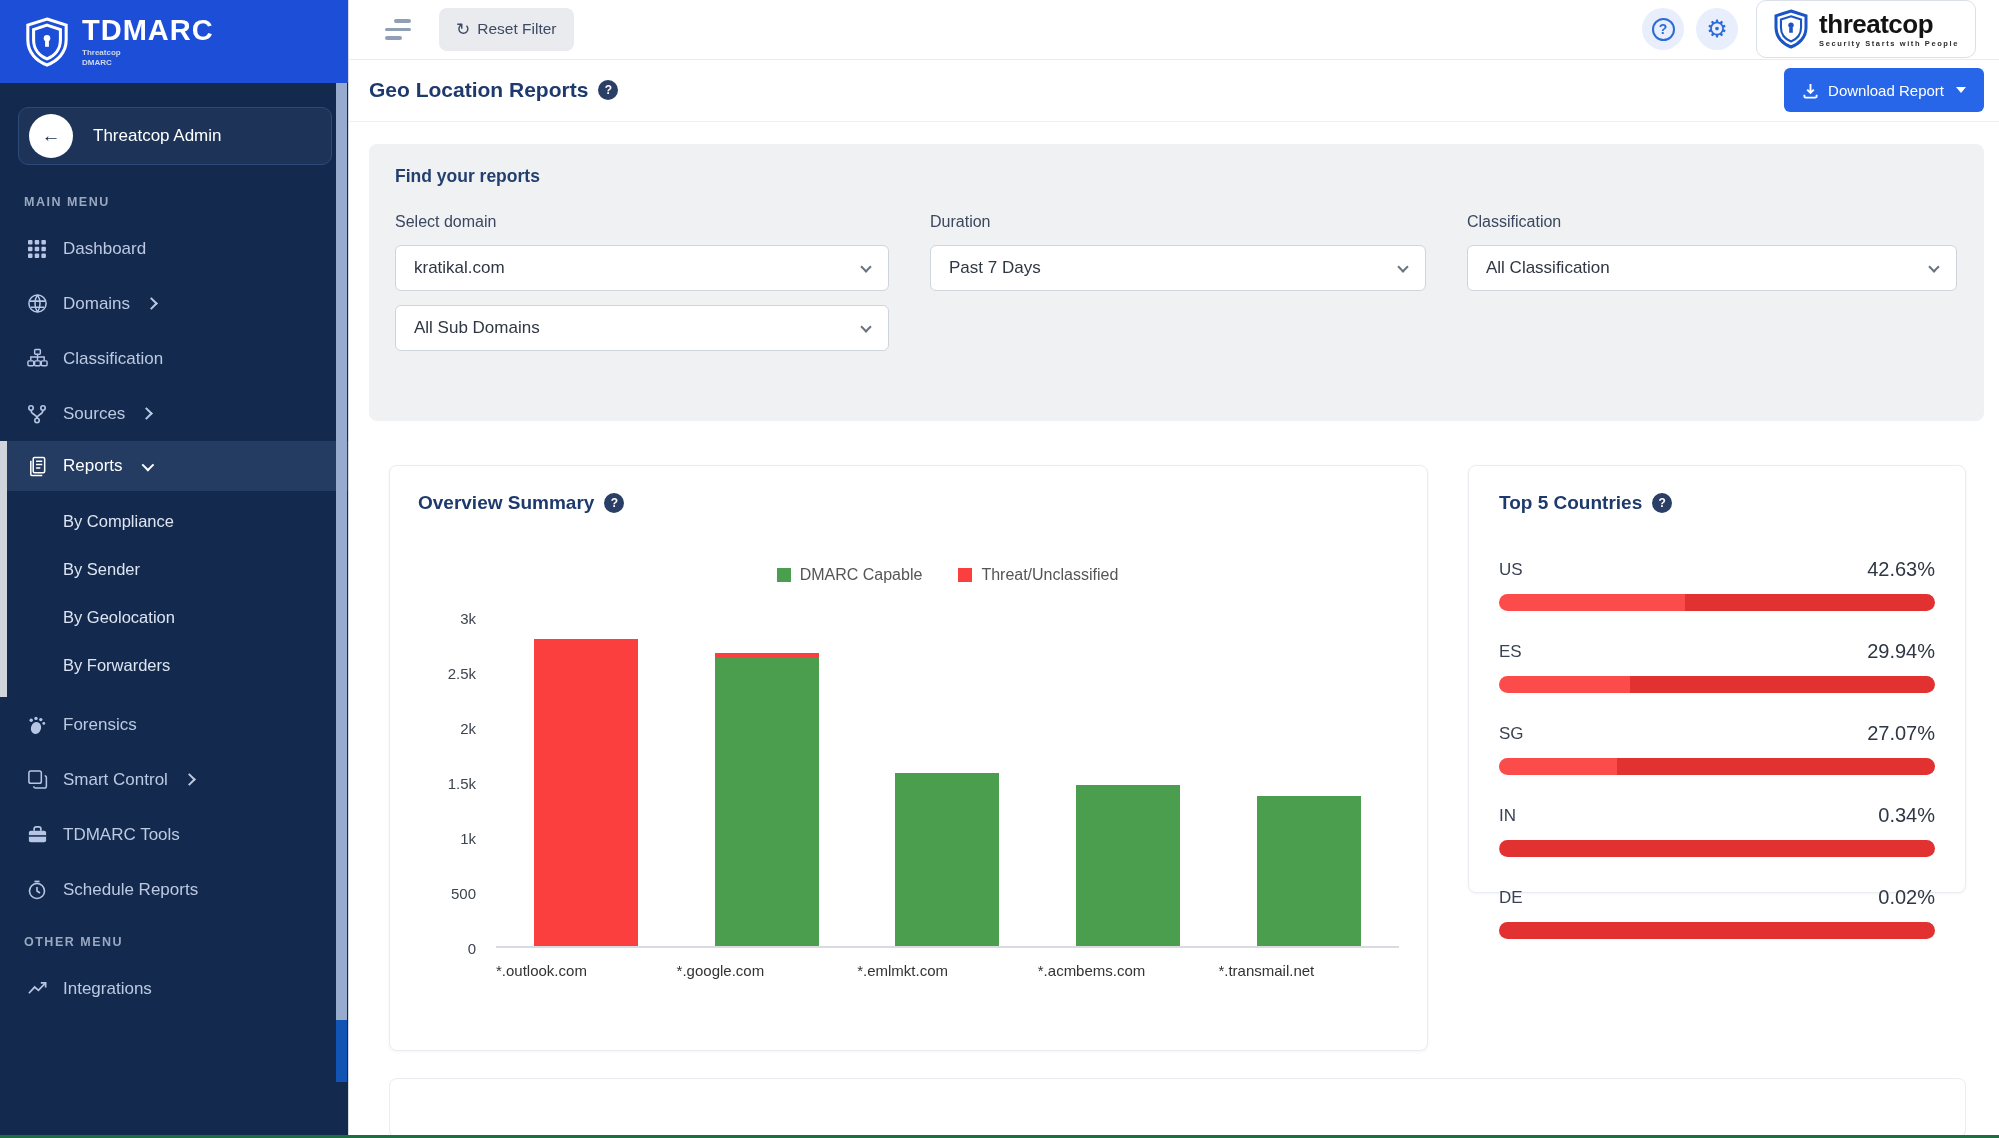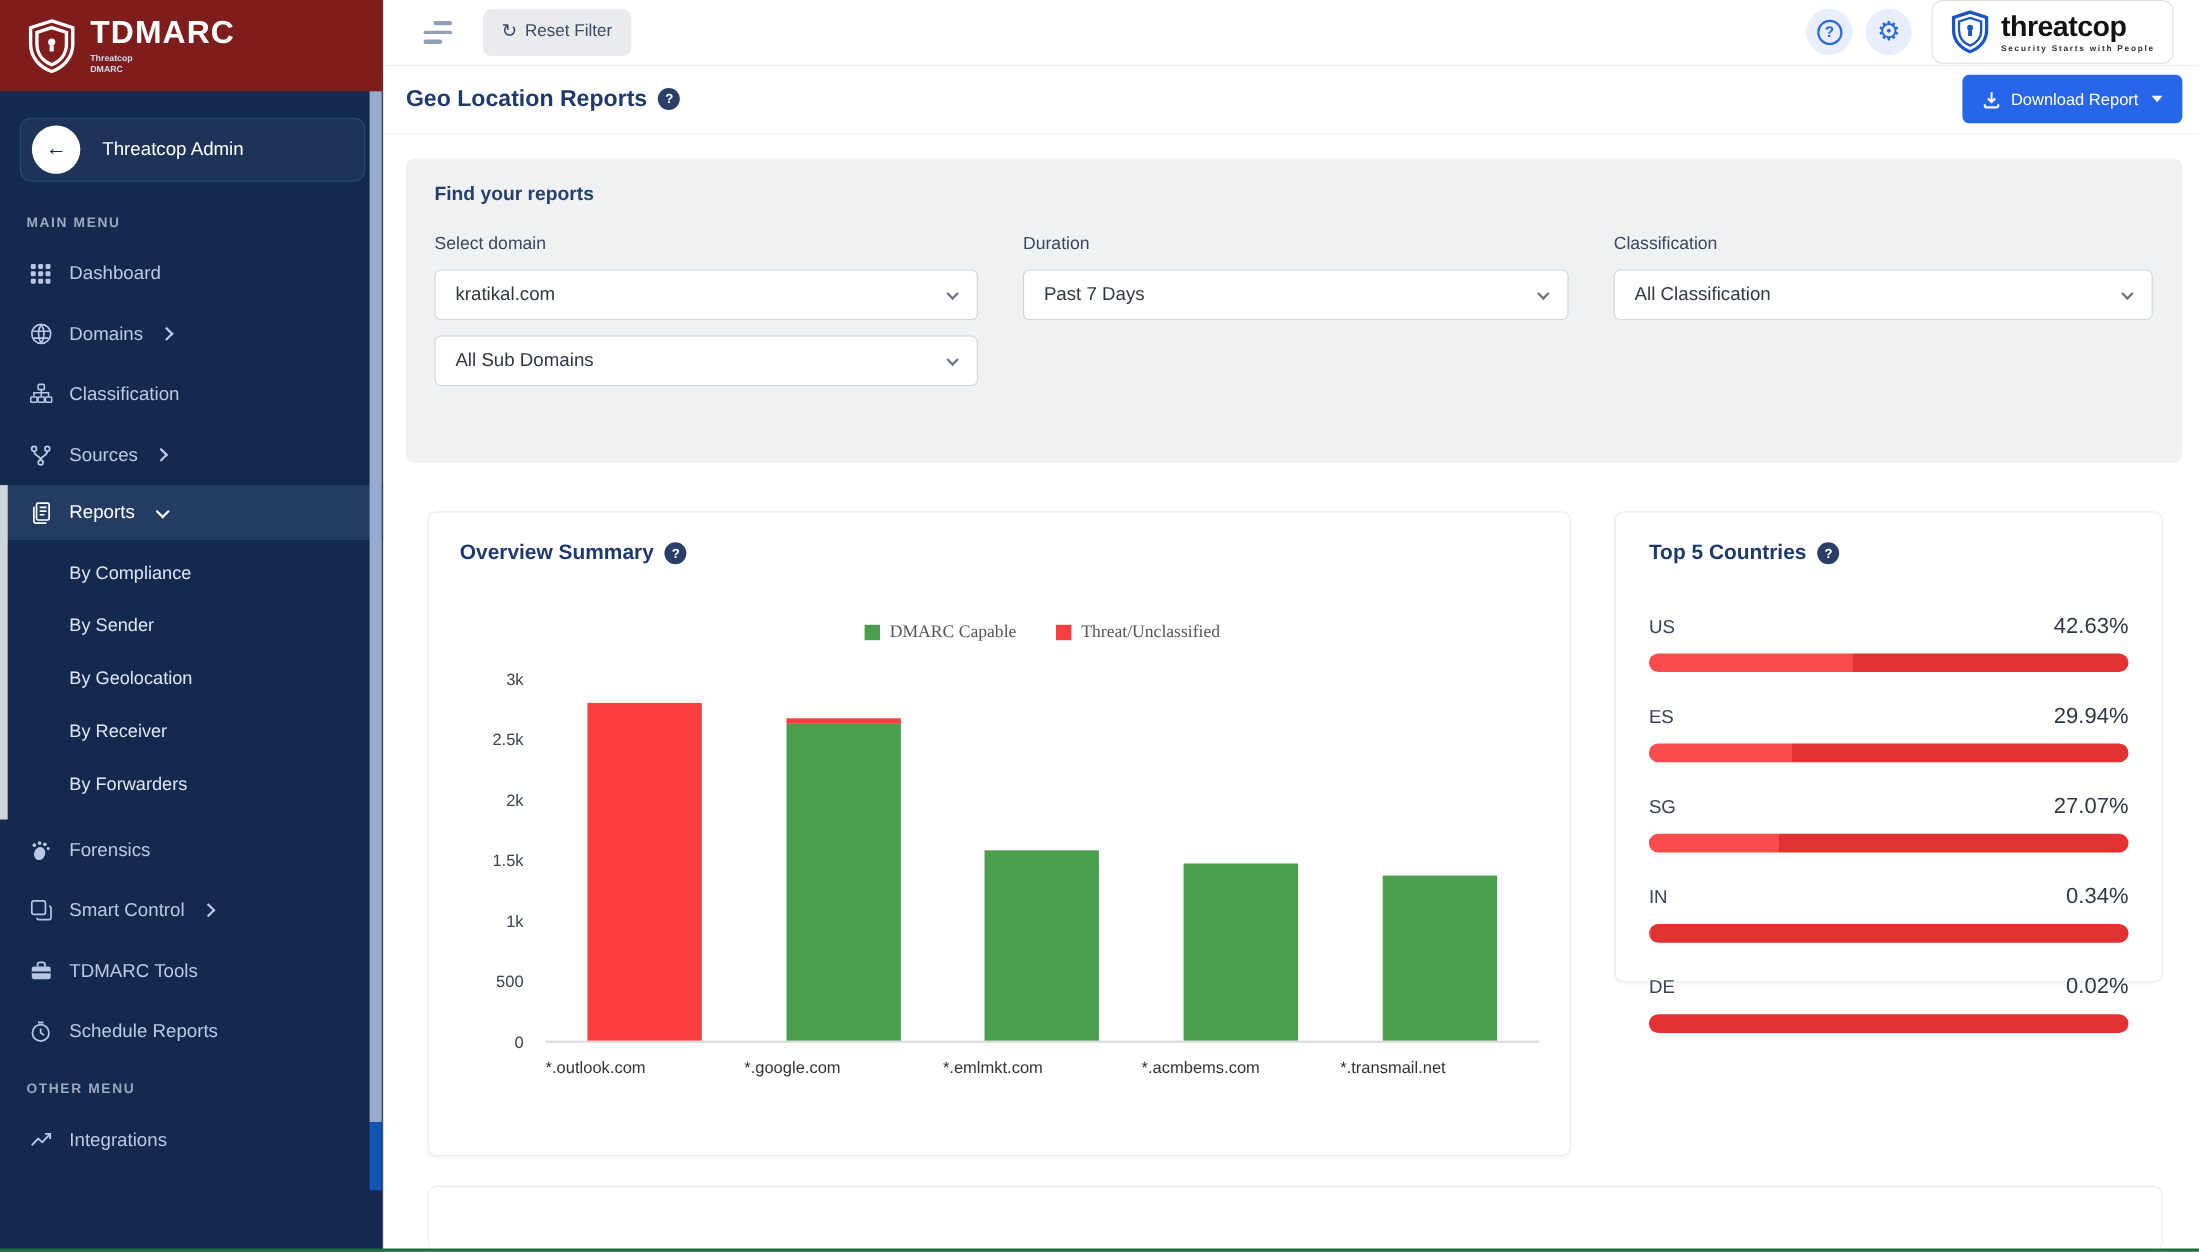--- a/index.html
+++ b/index.html
@@ -8,7 +8,7 @@
 
   
   .sidebar { width:348px; flex:0 0 348px; background:#132a4e; position:relative; color:#bcc9e2; }
-  .side-logo-band { height:83px; background:#7f1d1d; display:flex; align-items:center; padding-left:24px; gap:12px; }
+  .side-logo-band { height:83px; background:#1d4ed8; display:flex; align-items:center; padding-left:24px; gap:12px; }
   .logo-shield { width:46px; height:52px; flex:0 0 46px; }
   .logo-col { display:flex; flex-direction:column; }
   .logo-title { color:#fff; font-size:29px; font-weight:bold; letter-spacing:1px; line-height:1; }

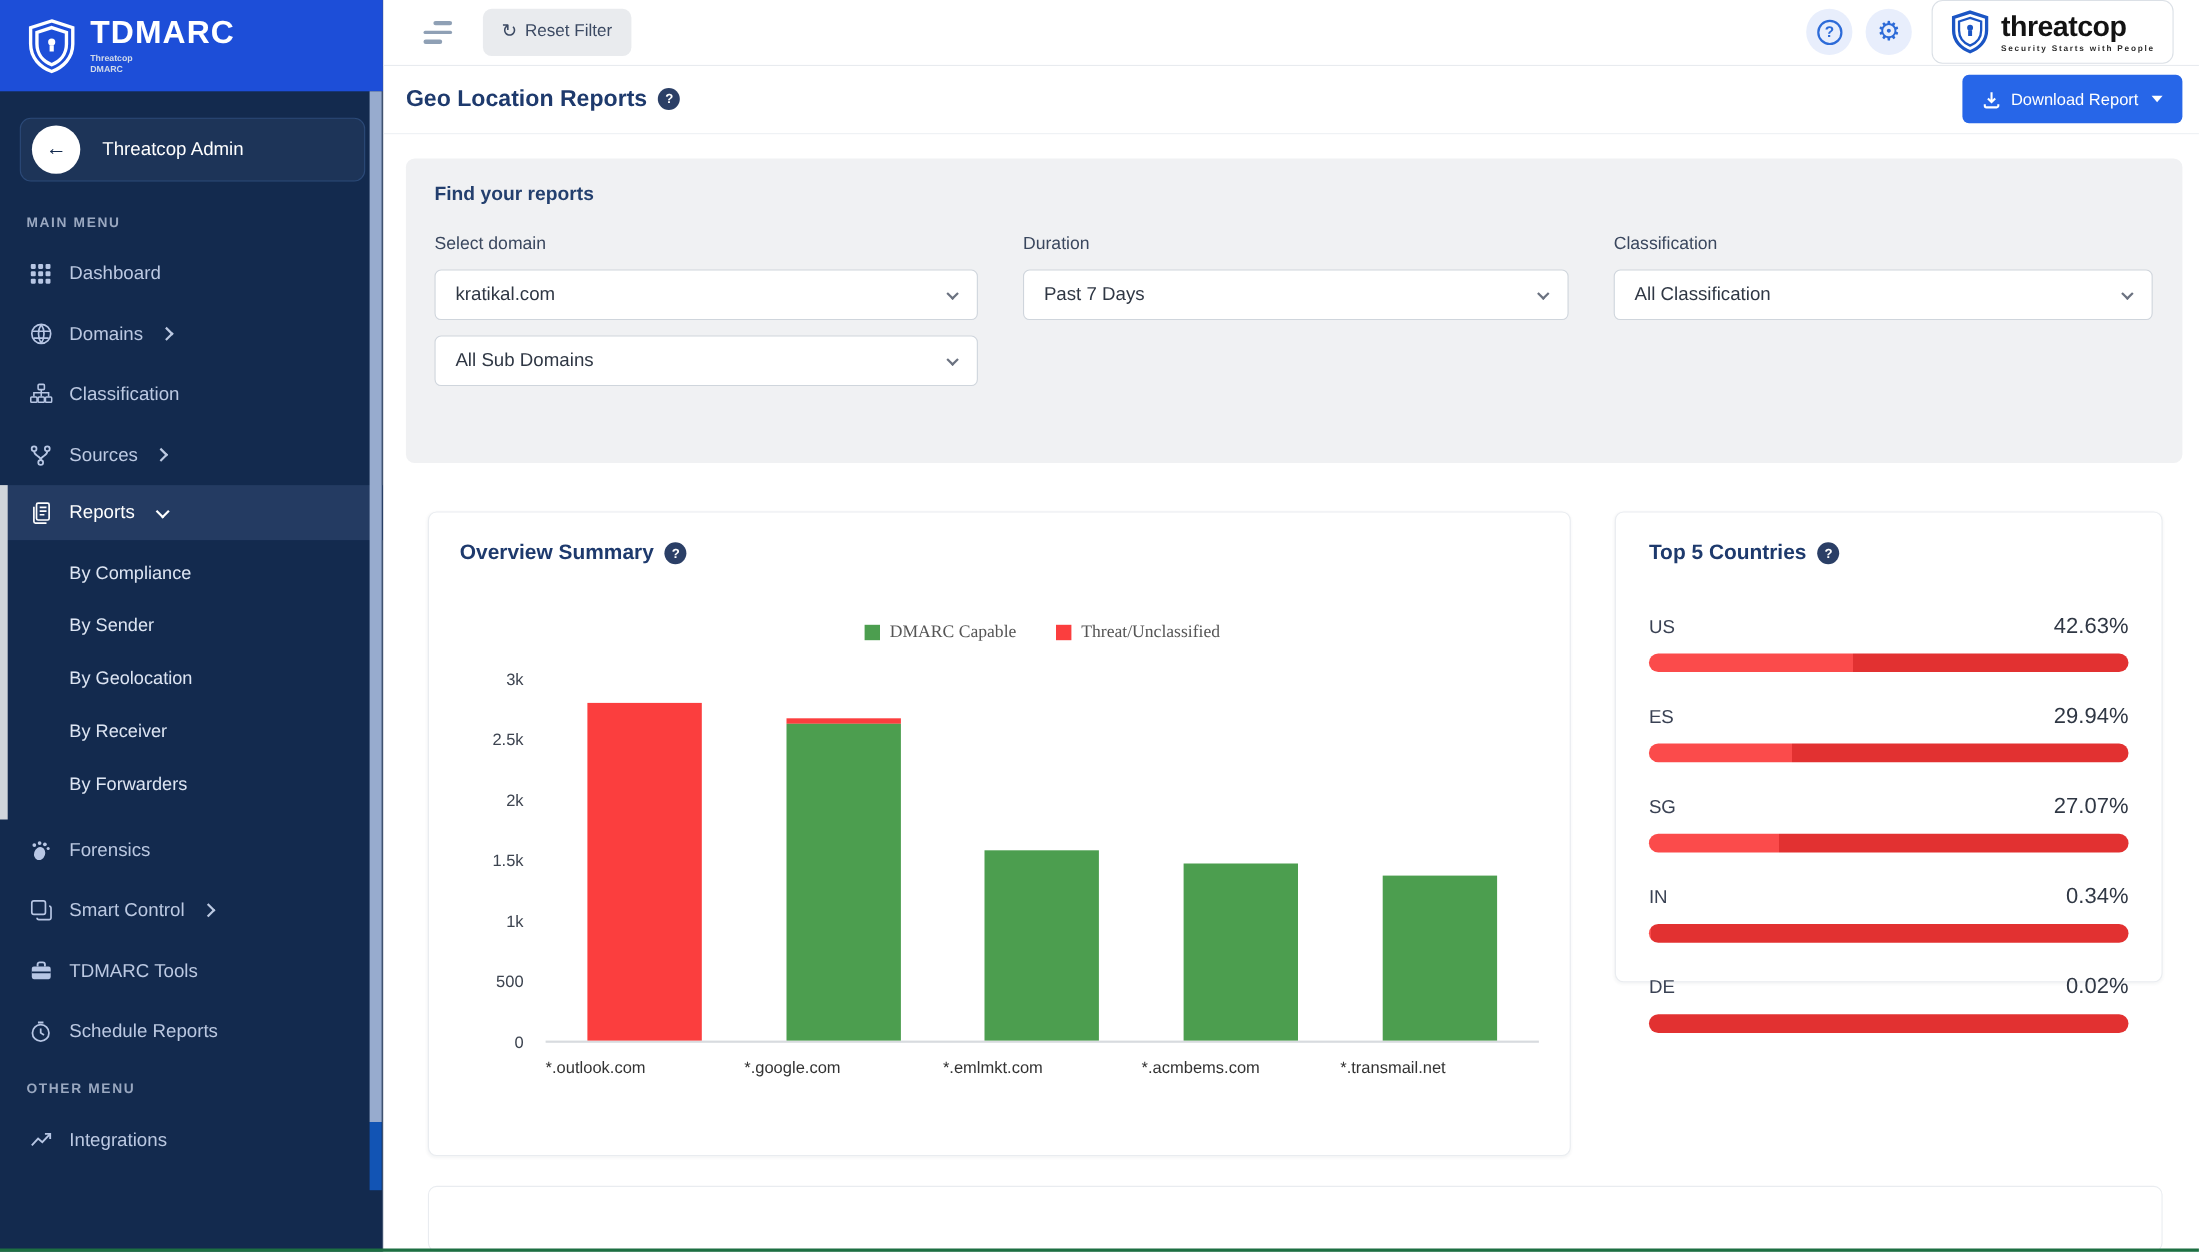--- a/index.html
+++ b/index.html
@@ -87,7 +87,7 @@
   .legend-row { margin-top:52px; display:flex; justify-content:center; gap:36px; padding-left:78px; }
   .lg-item { display:flex; align-items:center; gap:9px; }
   .lg-swatch { width:14px; height:14px; display:inline-block; }
-  .lg-label { font-size:16px; color:#555;font-family:Liberation Serif, serif; }
+  .lg-label { font-size:16px; color:#555; }
   .chart-wrap { margin-top:34px; display:flex; }
   .y-axis { width:78px; height:330px; position:relative; }
   .ytick { position:absolute; right:20px; transform:translateY(50%); font-size:15px; color:#3d4450; }

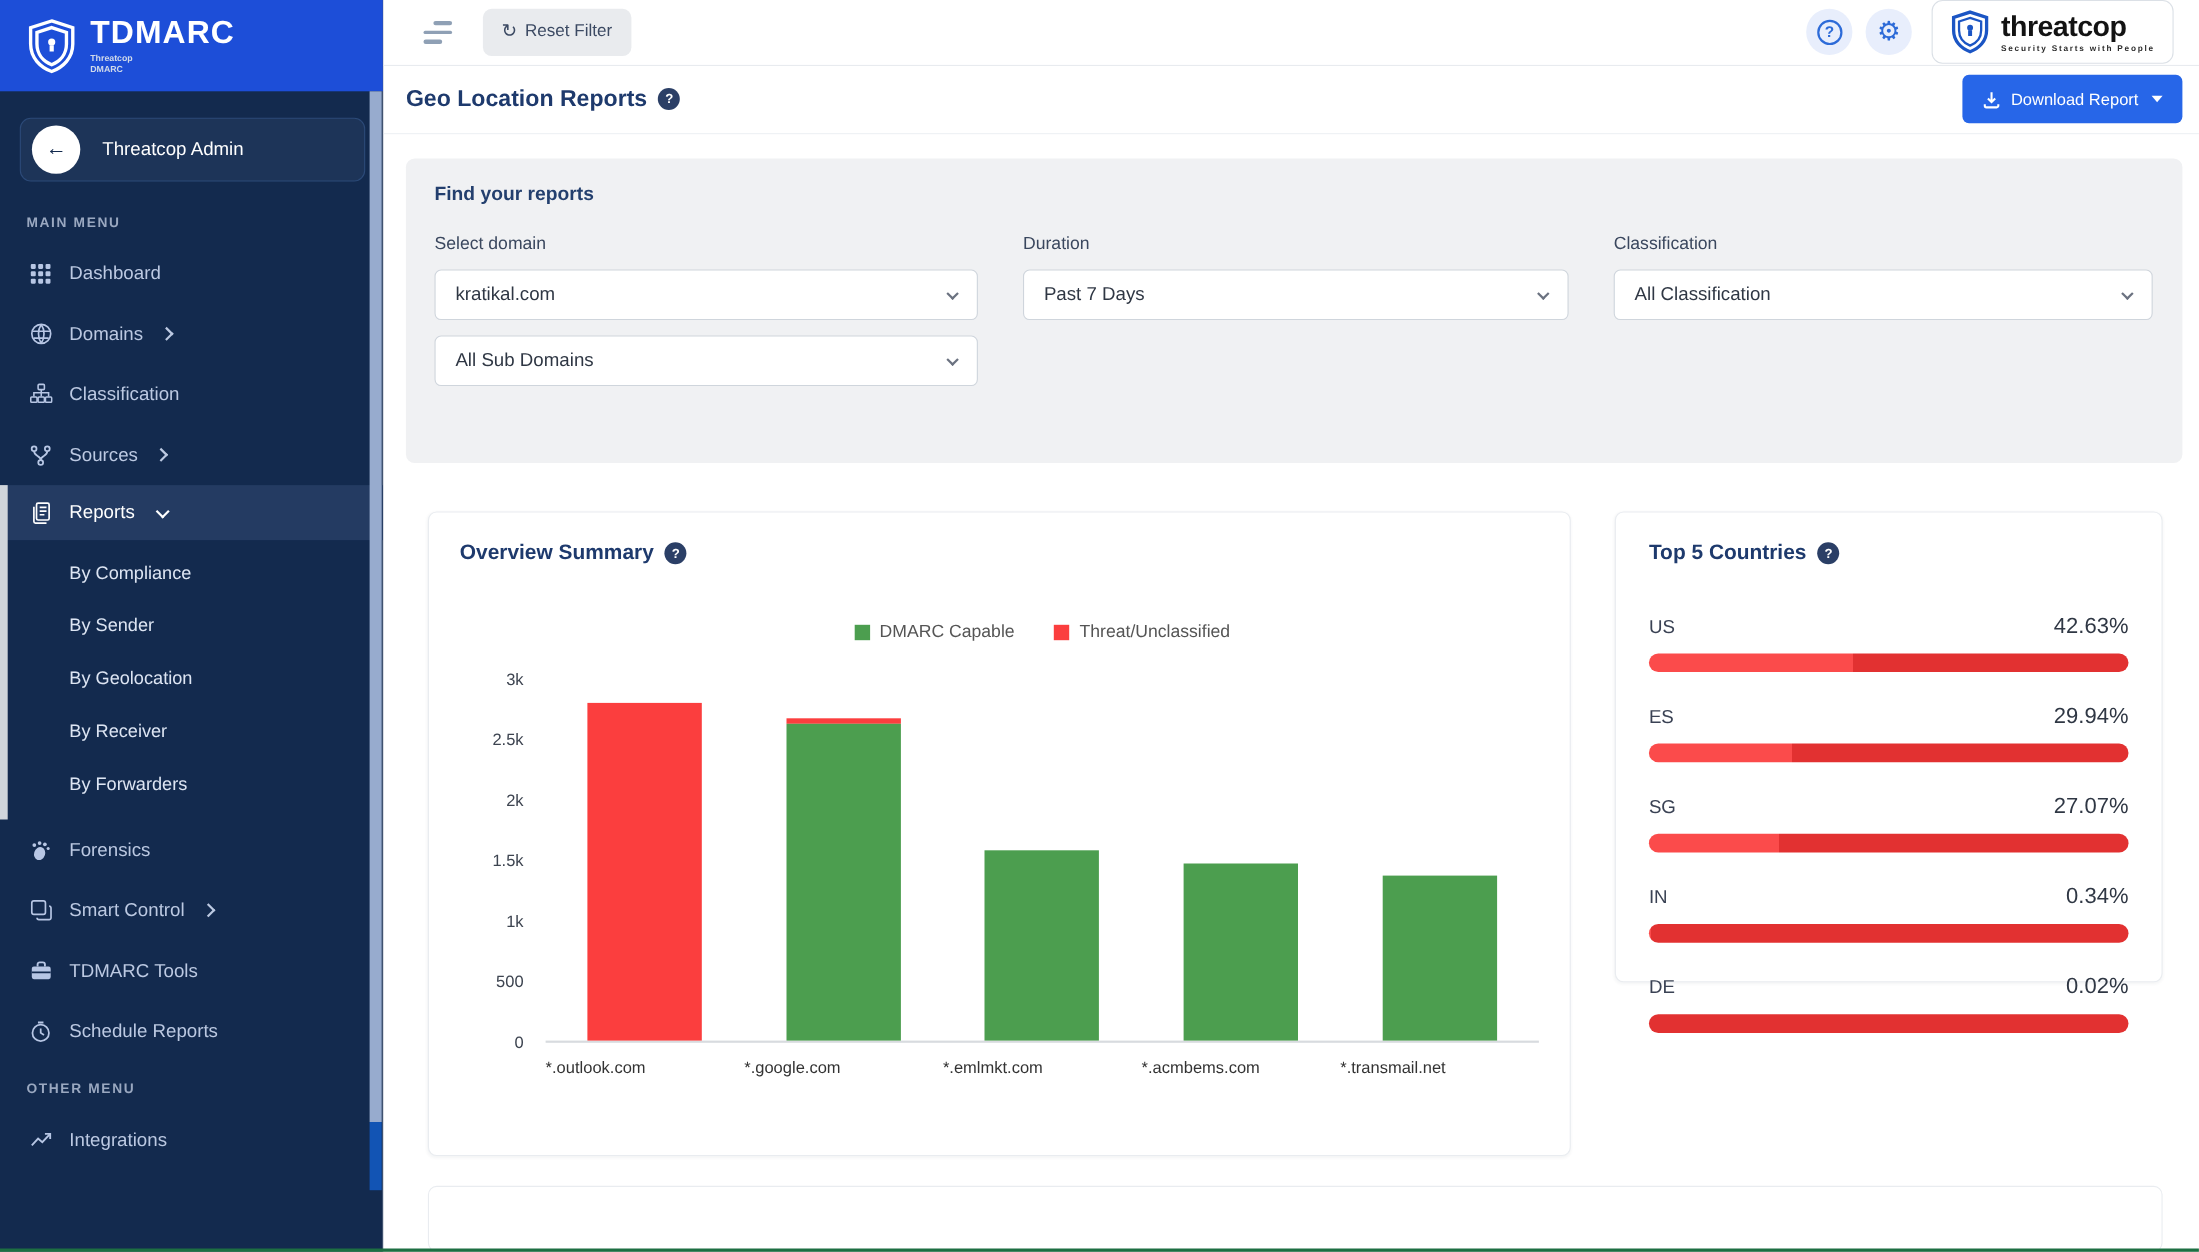--- a/index.html
+++ b/index.html
@@ -211,7 +211,6 @@
         <div class="smi">By Compliance</div>
         <div class="smi">By Sender</div>
         <div class="smi">By Geolocation</div>
-        <div class="smi">By Receiver</div>
         <div class="smi">By Forwarders</div>
       </div>
     </div>

